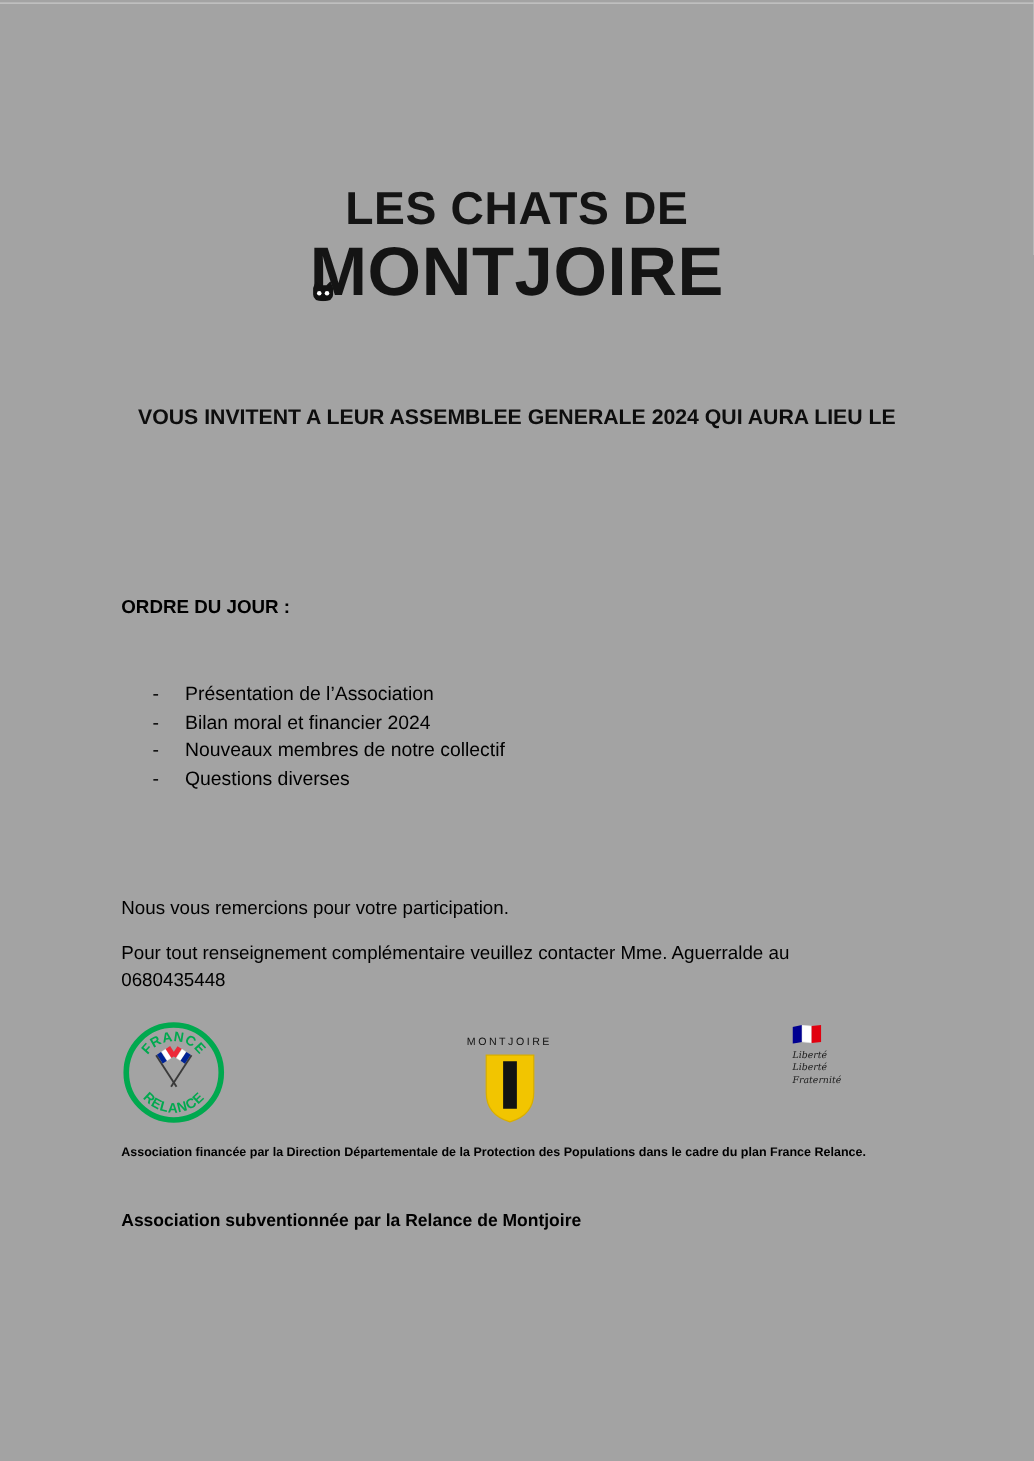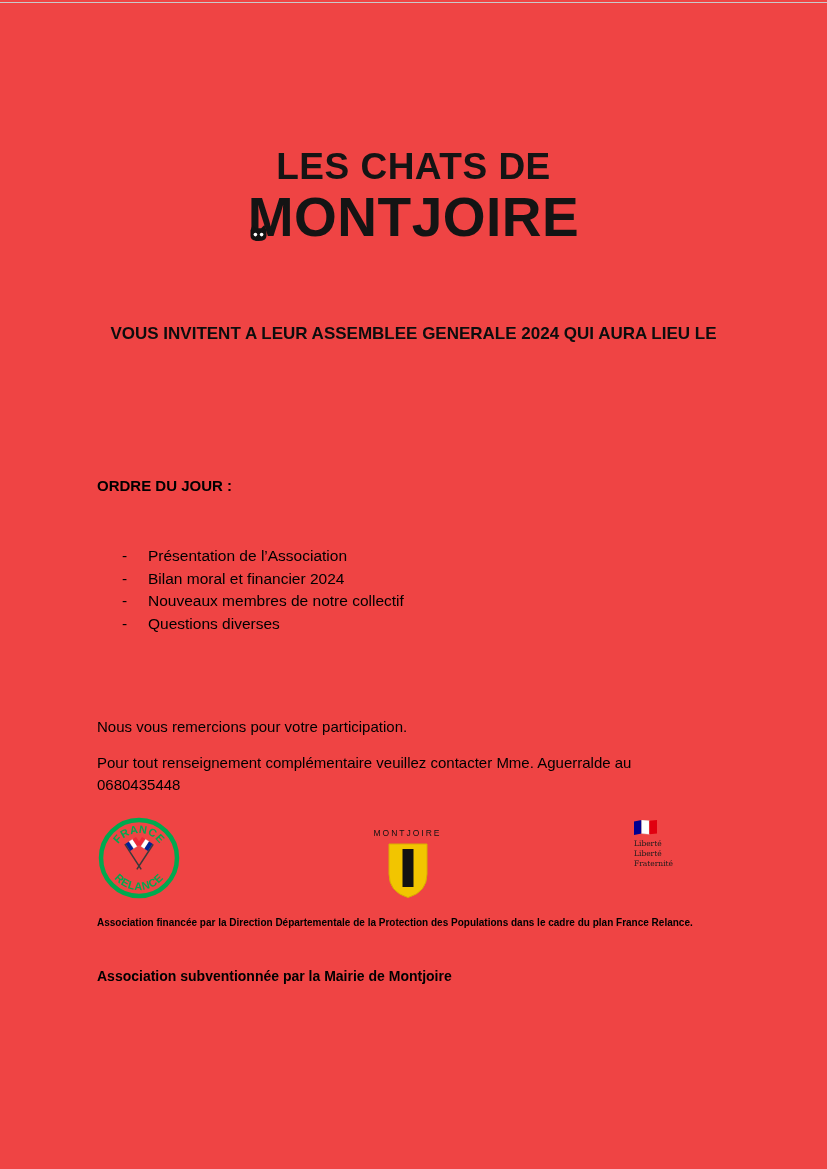--- a/index.html
+++ b/index.html
@@ -10,7 +10,7 @@
     font-family: "Liberation Sans", sans-serif;
     color: #000;
   }
-  .page { position: absolute; inset: 0; background: #ef4444; }
+  .page { position: absolute; inset: 0; background: #a3a3a3; }
   .top-rule { position: absolute; top: 2px; left: 0; width: 100%; height: 1px; background: #c9c9c9; }
 
   

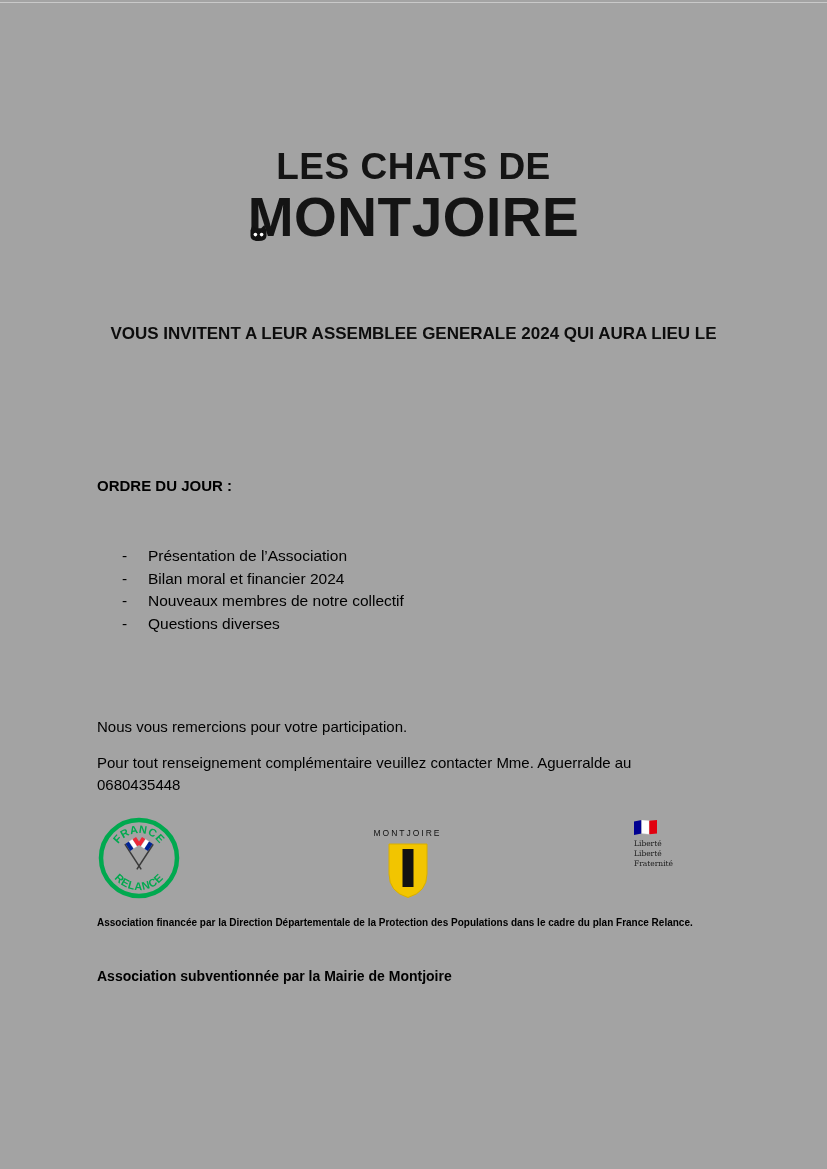--- a/index.html
+++ b/index.html
@@ -48,7 +48,7 @@
   .prefet-logo { width: 96px; margin-top: 4px; }
   .prefet-flag { display: block; margin-bottom: 3px; }
   .prefet-name { font-size: 12.5px; font-weight: 700; line-height: 1.25; letter-spacing: 0.2px; color: #000; }
-  .prefet-motto { margin-top: 4px; font-family: "DejaVu Serif", serif; font-size: 7.5px; line-height: 1.35; color: #1a1a1a; }
+  .prefet-motto { margin-top: 4px; font-family: "DejaVu Serif", serif; font-style: italic; font-size: 7.5px; line-height: 1.35; color: #1a1a1a; }
 
   
   .funding { position: absolute; left: 97px; top: 915px; width: 640px; font-weight: 700; font-size: 10px; line-height: 1.6; }

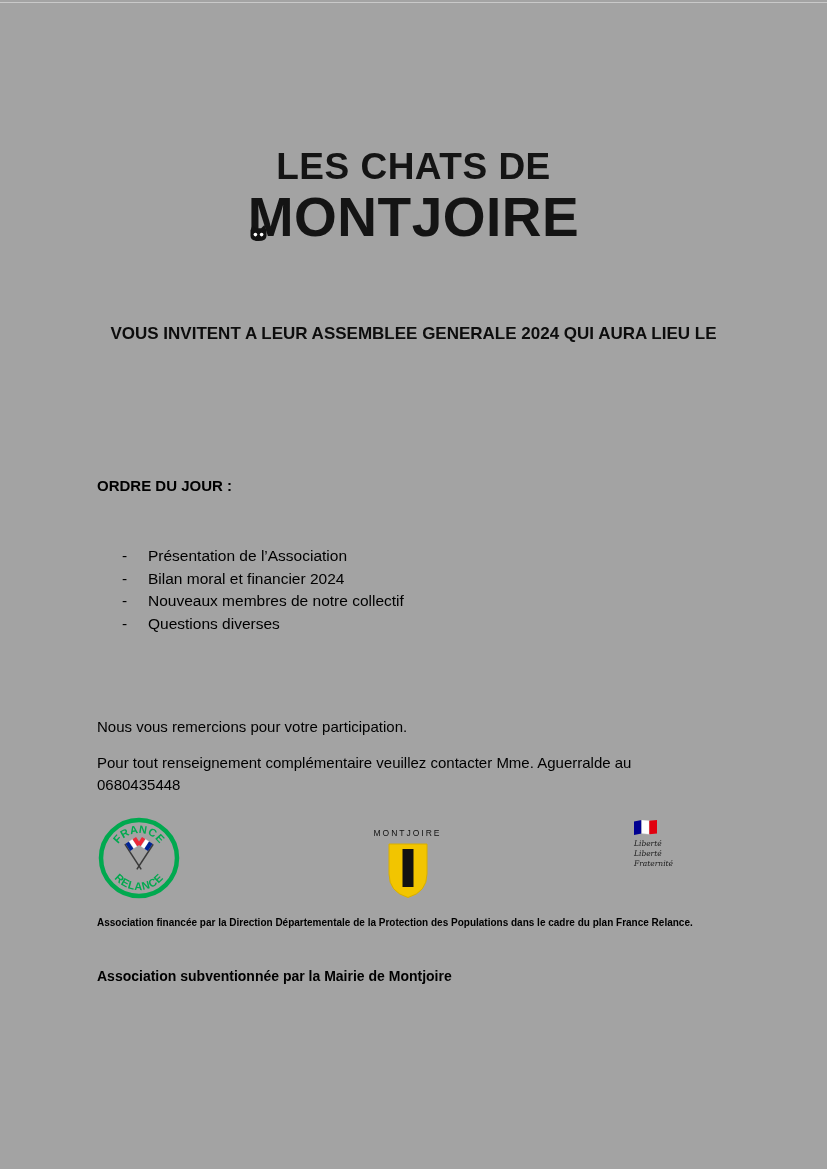--- a/index.html
+++ b/index.html
@@ -151,7 +151,7 @@
   </div>
 
   <p class="funding">Association financée par la Direction Départementale de la Protection des Populations dans le cadre du plan France Relance.</p>
-  <p class="subsidy">Association subventionnée par la Mairie de Montjoire</p>
+  <p class="subsidy">Association subventionnée par la Relance de Montjoire</p>
 </div>
 
 </body></html>

